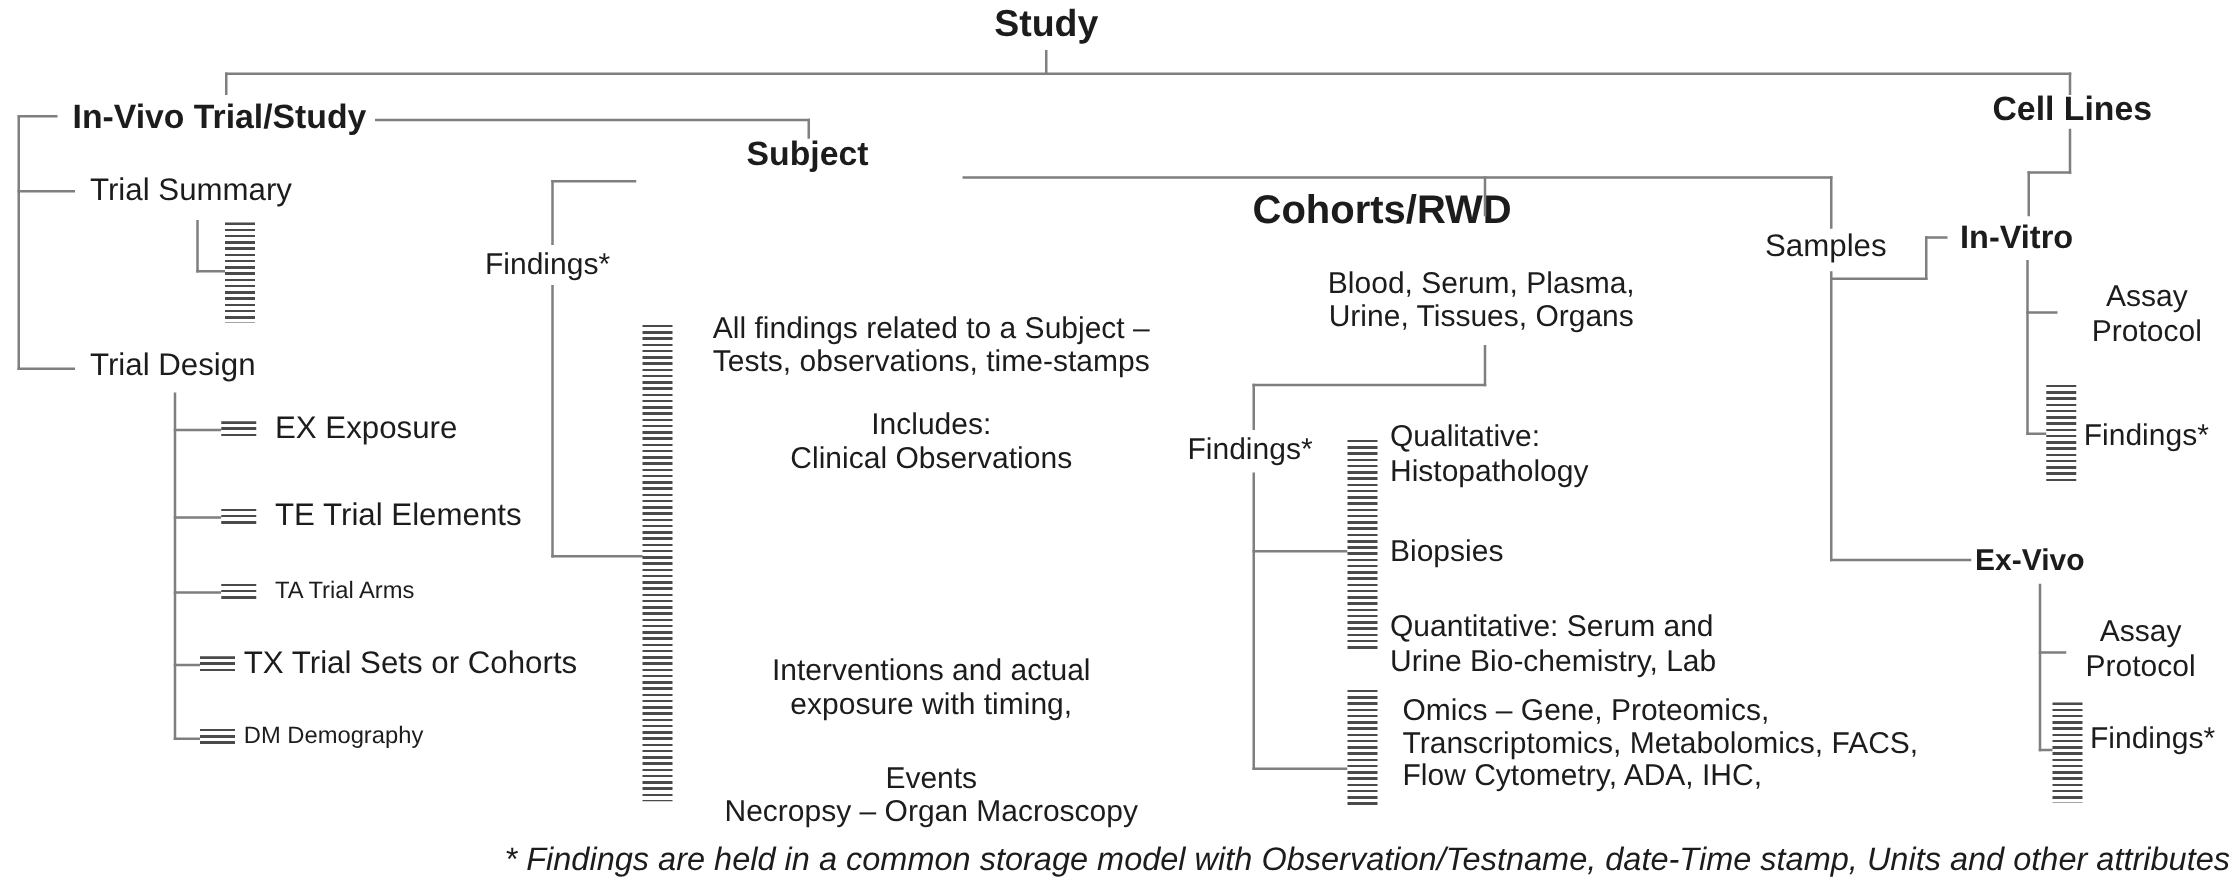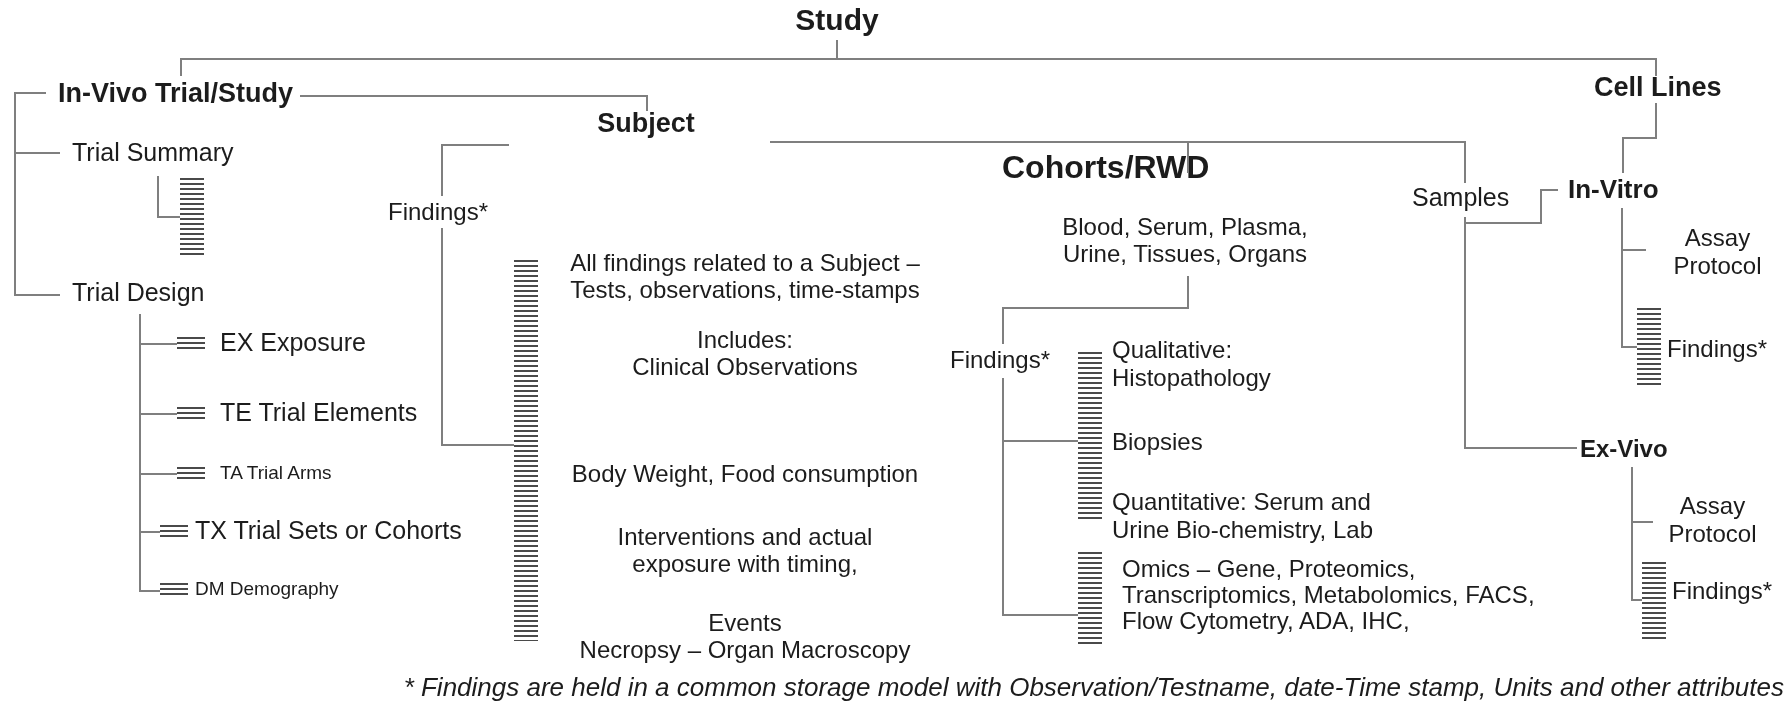--- a/index.html
+++ b/index.html
@@ -38,7 +38,6 @@
 Tests, observations, time-stamps</div>
   <div class="t c" style="left:545px;top:326px;width:400px;">Includes:
 Clinical Observations</div>
-  <div class="t c" style="left:545px;top:460px;width:400px;">Body Weight, Food consumption</div>
   <div class="t c" style="left:545px;top:523px;width:400px;">Interventions and actual
 exposure with timing,</div>
   <div class="t c" style="left:545px;top:609px;width:400px;">Events

